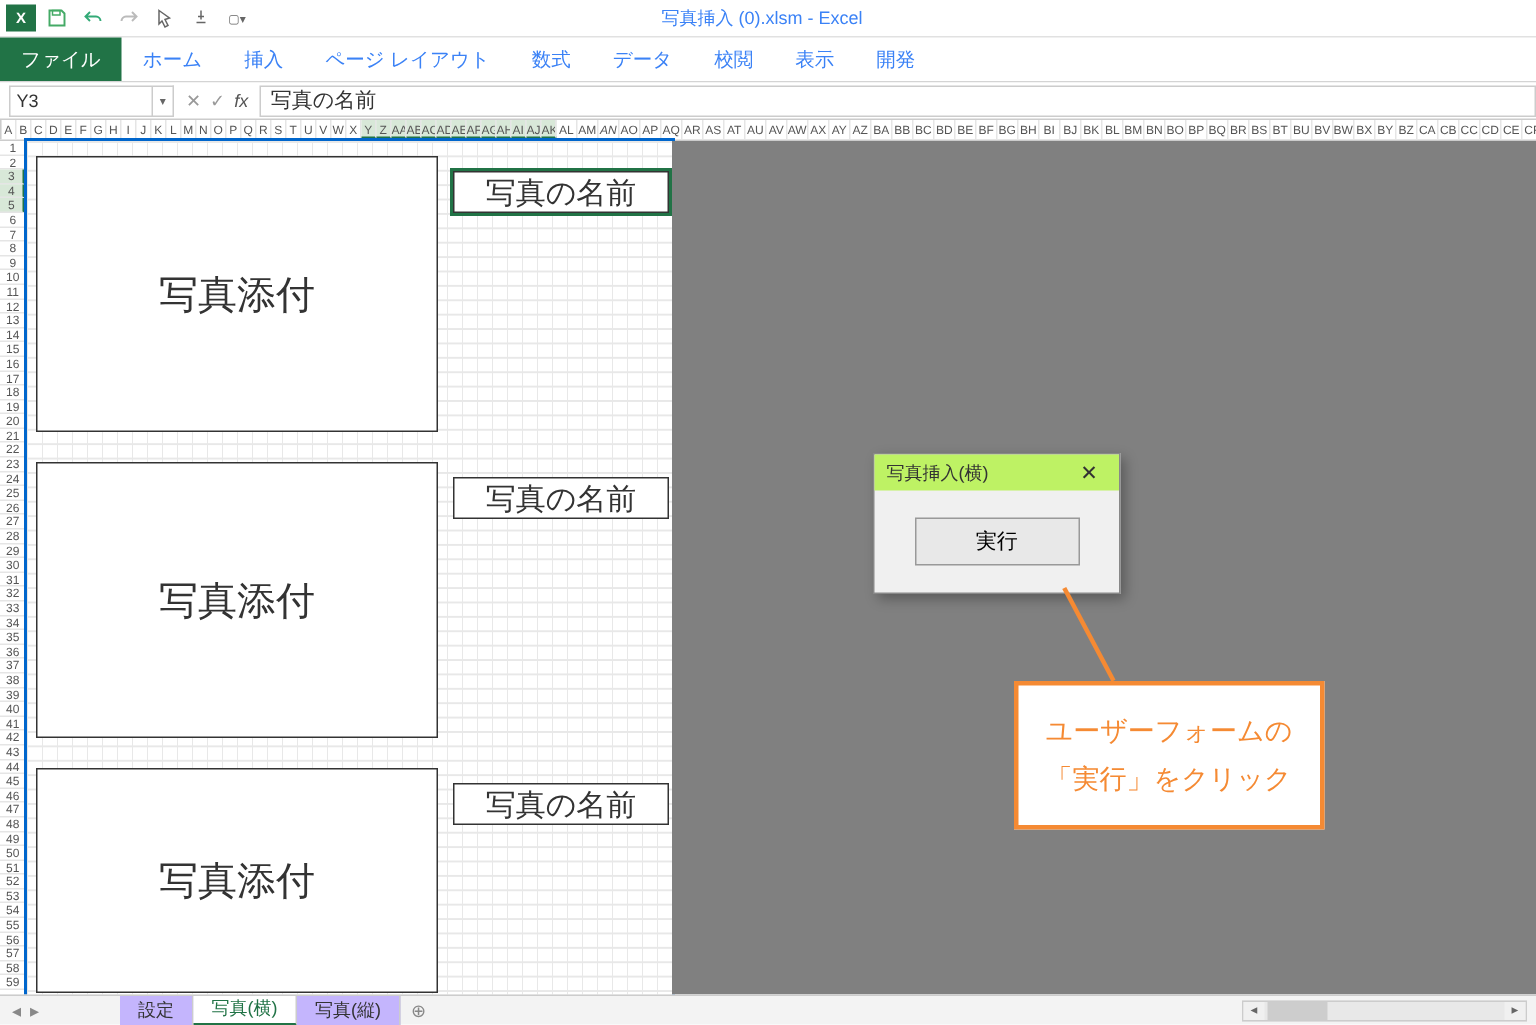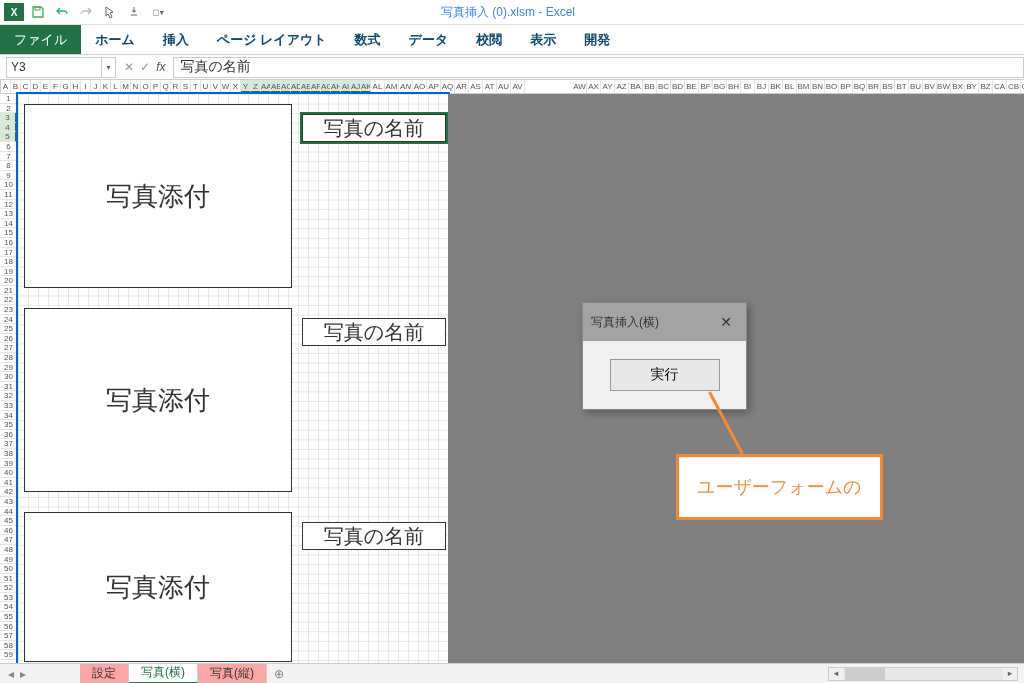--- a/index.html
+++ b/index.html
@@ -11,7 +11,7 @@
   .title-text{flex:1;text-align:center;color:#3b82f6;font-size:12px;}
   .ribbon-tabs{height:30px;display:flex;align-items:stretch;border-bottom:1px solid #d4d4d4;}
   .tab-file{background:#217346;color:#fff;padding:0 14px;display:flex;align-items:center;font-size:13px;}
-  .tab{padding:0 14px;display:flex;align-items:center;color:#0c4a6e;font-size:13px;cursor:pointer;font-weight:bold;}
+  .tab{padding:0 14px;display:flex;align-items:center;color:#3b82f6;font-size:13px;cursor:pointer;}
   .formula-bar{height:25px;display:flex;align-items:center;border-bottom:1px solid #ccc;background:#fff;padding:2px 0;}
   .name-box{width:96px;height:21px;border:1px solid #ccc;margin-left:6px;padding:0 4px;display:flex;align-items:center;font-size:12px;background:#fff;}
   .name-drop{width:14px;height:21px;border:1px solid #ccc;border-left:none;display:flex;align-items:center;justify-content:center;color:#666;font-size:8px;}

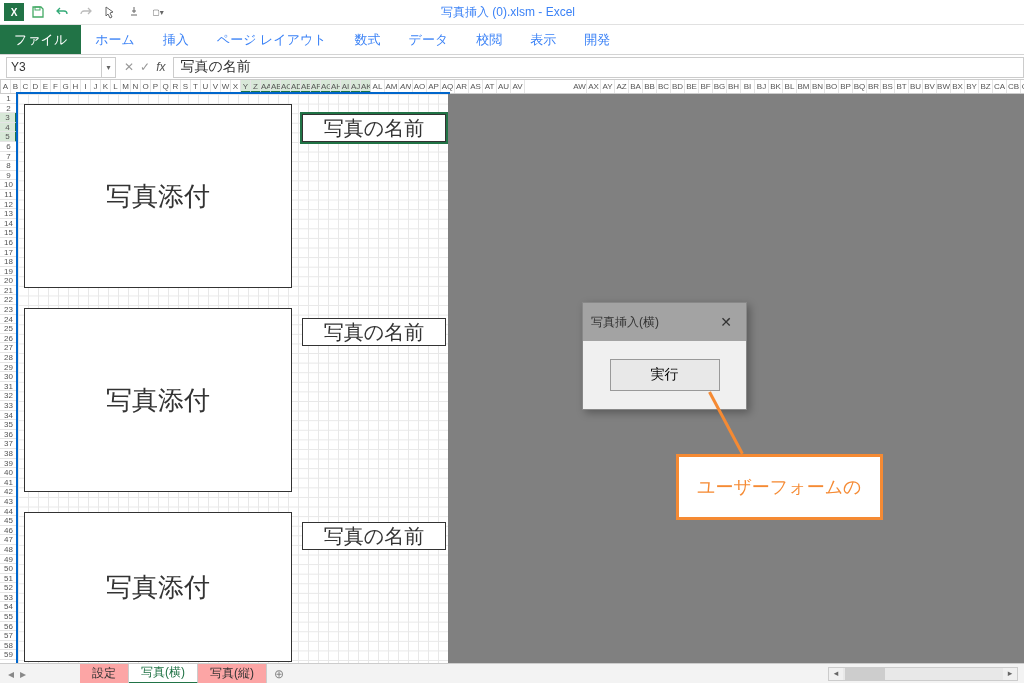--- a/index.html
+++ b/index.html
@@ -165,7 +165,7 @@
       <div class="col-h" style="width: 14px;">AT</div>
       <div class="col-h" style="width: 14px;">AU</div>
       <div class="col-h" style="width: 14px;">AV</div>
-      <div class="col-h" style="width: 14px; margin-left: 48px;">AW</div>
+      <div class="col-h" style="width: 14px;">AW</div>
       <div class="col-h" style="width: 14px;">AX</div>
       <div class="col-h" style="width: 14px;">AY</div>
       <div class="col-h" style="width: 14px;">AZ</div>

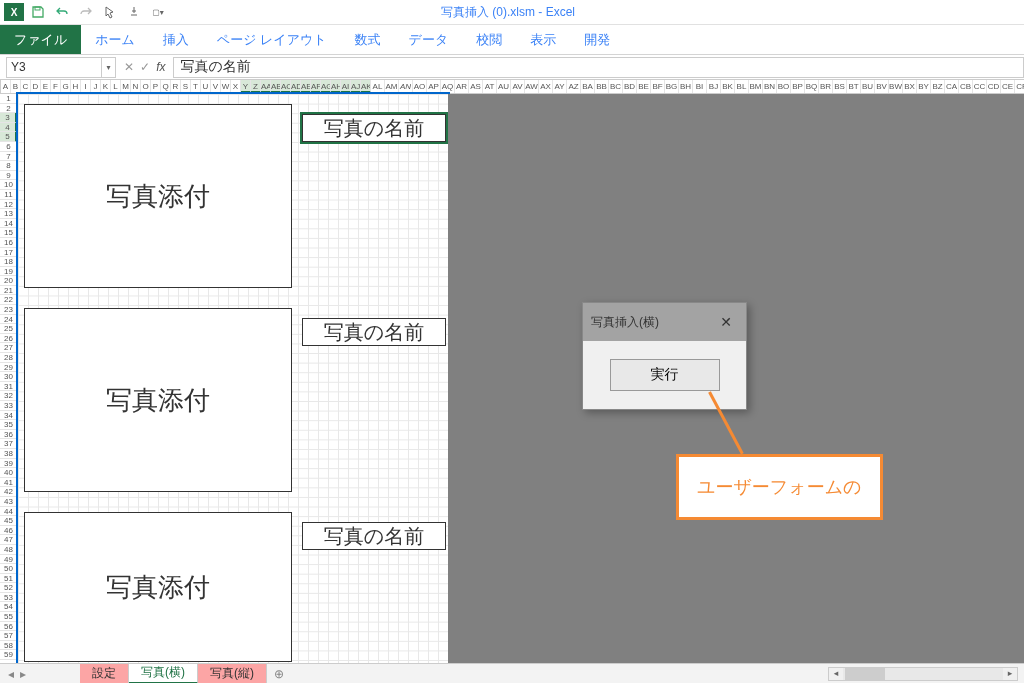--- a/index.html
+++ b/index.html
@@ -34,7 +34,7 @@
   .watermark{position:absolute;color:#ccc;font-size:32px;font-family:"Yu Gothic",sans-serif;}
   .gray-area{position:absolute;left:448px;top:94px;right:0;bottom:20px;background:#808080;}
   .userform{position:absolute;width:165px;background:#f0f0f0;border:1px solid #888;box-shadow:3px 3px 8px rgba(0,0,0,.3);}
-  .userform-title{height:38px;display:flex;align-items:center;justify-content:space-between;padding:0 8px;background:#a3a3a3;font-size:12px;}
+  .userform-title{height:24px;display:flex;align-items:center;justify-content:space-between;padding:0 8px;background:#bef264;font-size:12px;}
   .userform-close{width:24px;text-align:center;font-size:14px;}
   .userform-body{padding:18px;display:flex;justify-content:center;}
   .userform-btn{width:110px;height:32px;background:#e8e8e8;border:1px solid #999;font-size:14px;cursor:pointer;text-align:center;}

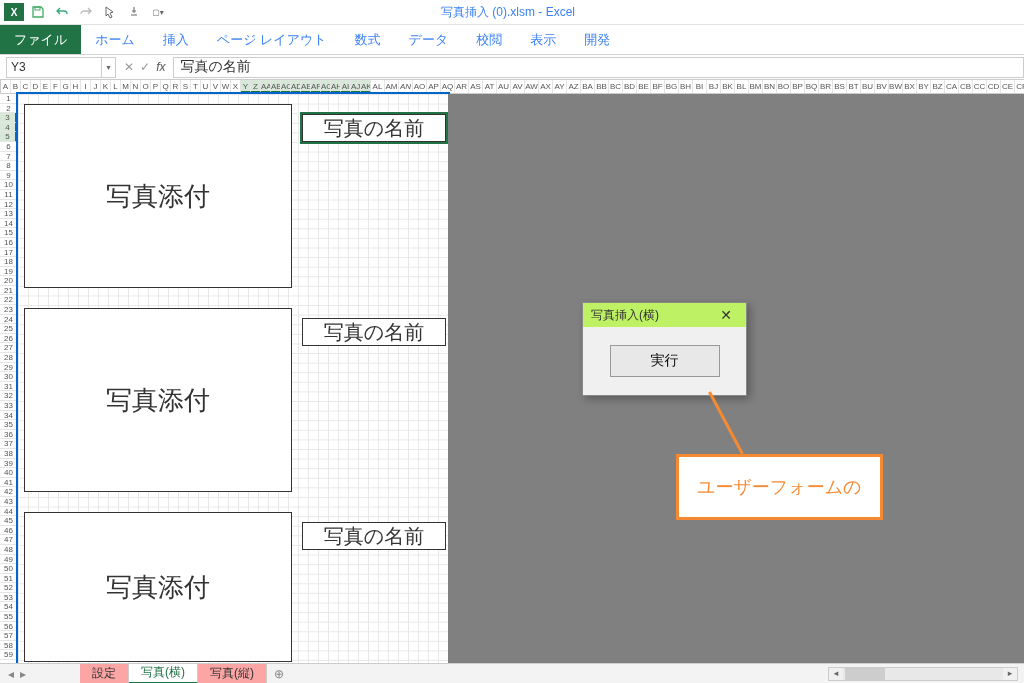--- a/index.html
+++ b/index.html
@@ -298,6 +298,7 @@
 
 <div class="callout" style="left:676px;top:454px;">
   <div>ユーザーフォームの</div>
+  <div>「実行」をクリック</div>
 </div>
 
 <div class="sheet-tabs">

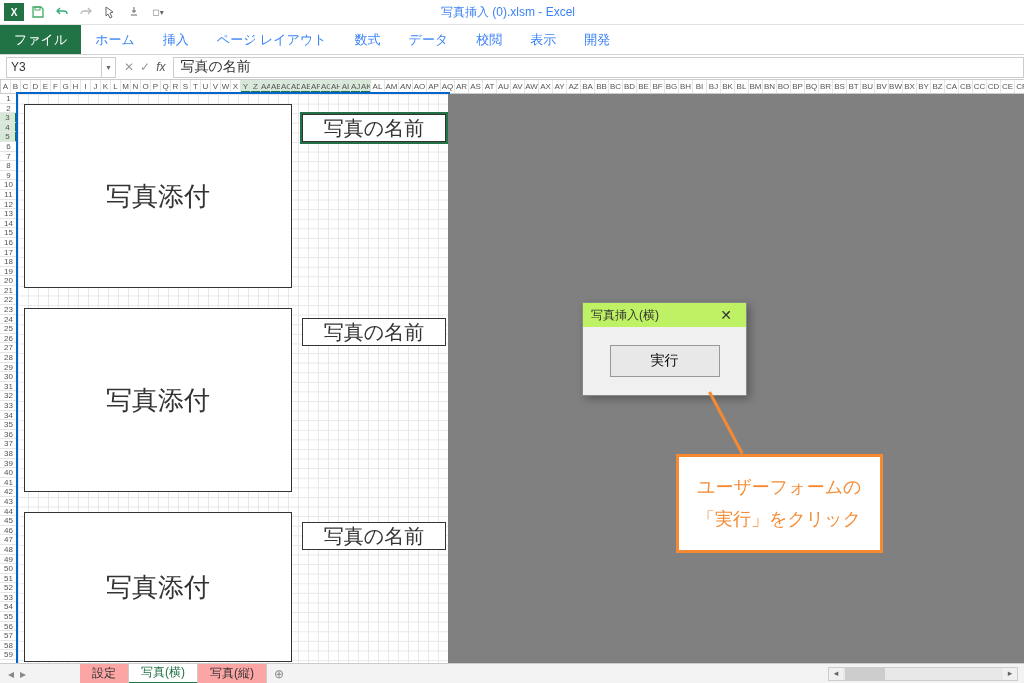--- a/index.html
+++ b/index.html
@@ -42,7 +42,7 @@
   .callout-line{position:absolute;width:3px;background:#f58a33;transform-origin:top center;}
   .sheet-tabs{position:absolute;bottom:0;left:0;right:0;height:20px;background:#f3f3f3;border-top:1px solid #ccc;display:flex;align-items:center;font-size:12px;}
   .tab-nav{width:80px;display:flex;gap:6px;padding:0 8px;color:#888;}
-  .sheet-tab{padding:0 12px;height:20px;display:flex;align-items:center;border-right:1px solid #ccc;background:#fca5a5;cursor:pointer;}
+  .sheet-tab{padding:0 12px;height:20px;display:flex;align-items:center;border-right:1px solid #ccc;background:#c4b5fd;cursor:pointer;}
   .sheet-tab.active{background:#fff;border-bottom:2px solid #217346;color:#217346;}
   .add-sheet{width:24px;text-align:center;color:#888;}
   .hscroll{position:absolute;right:6px;bottom:2px;width:190px;height:14px;background:#e8e8e8;border:1px solid #ccc;display:flex;}

